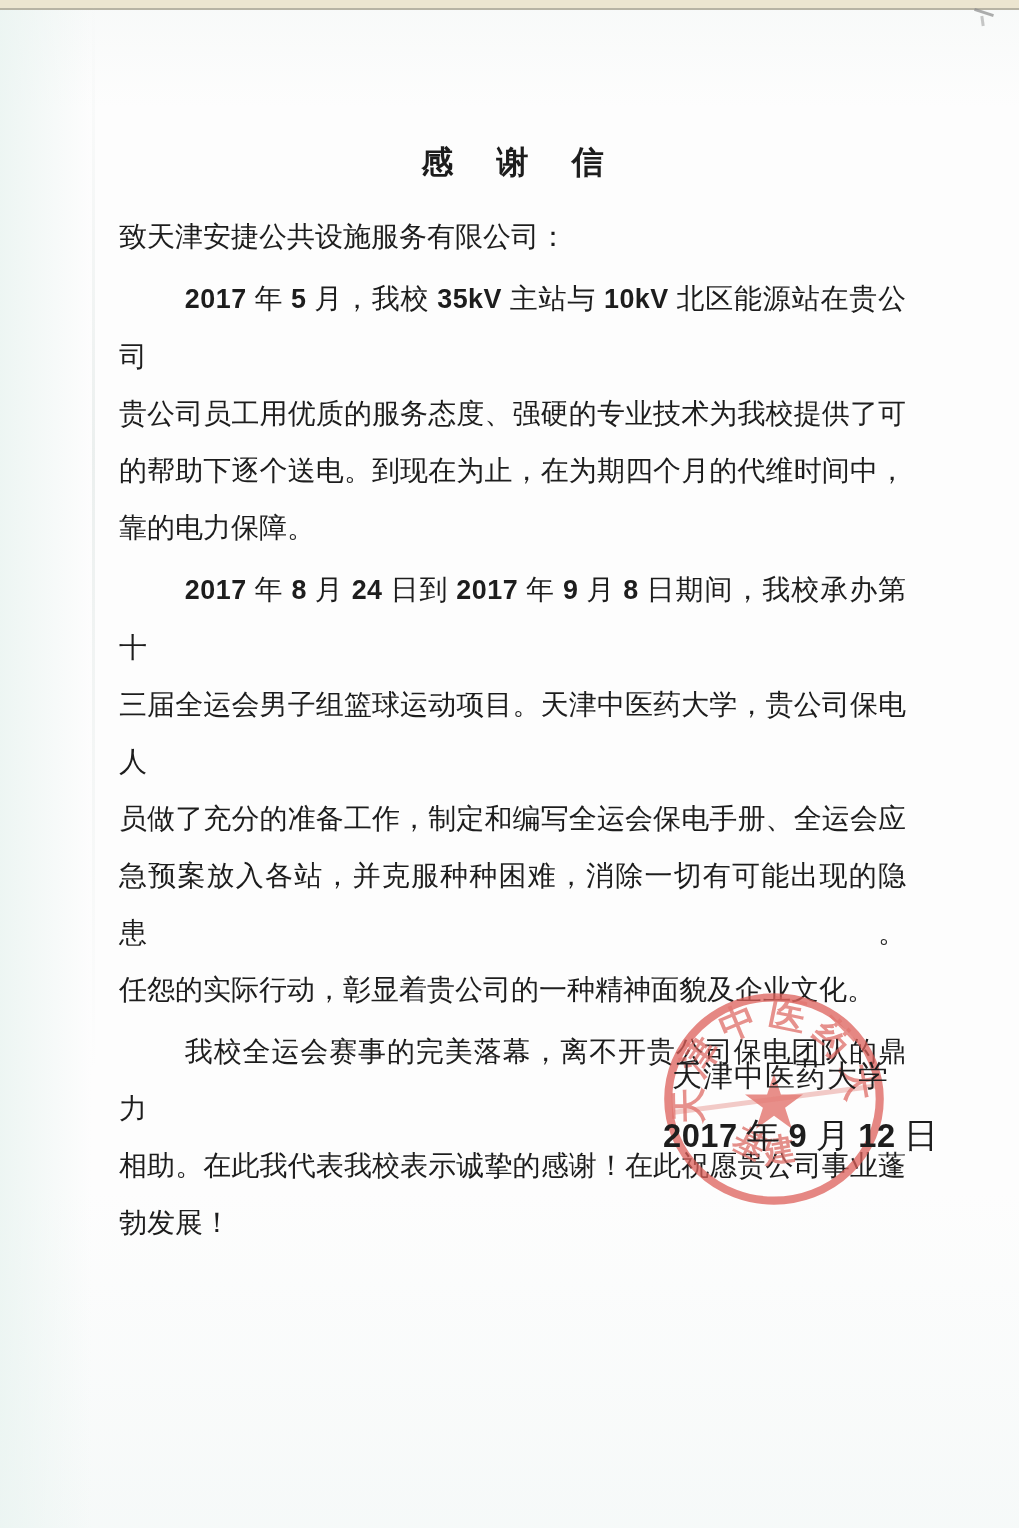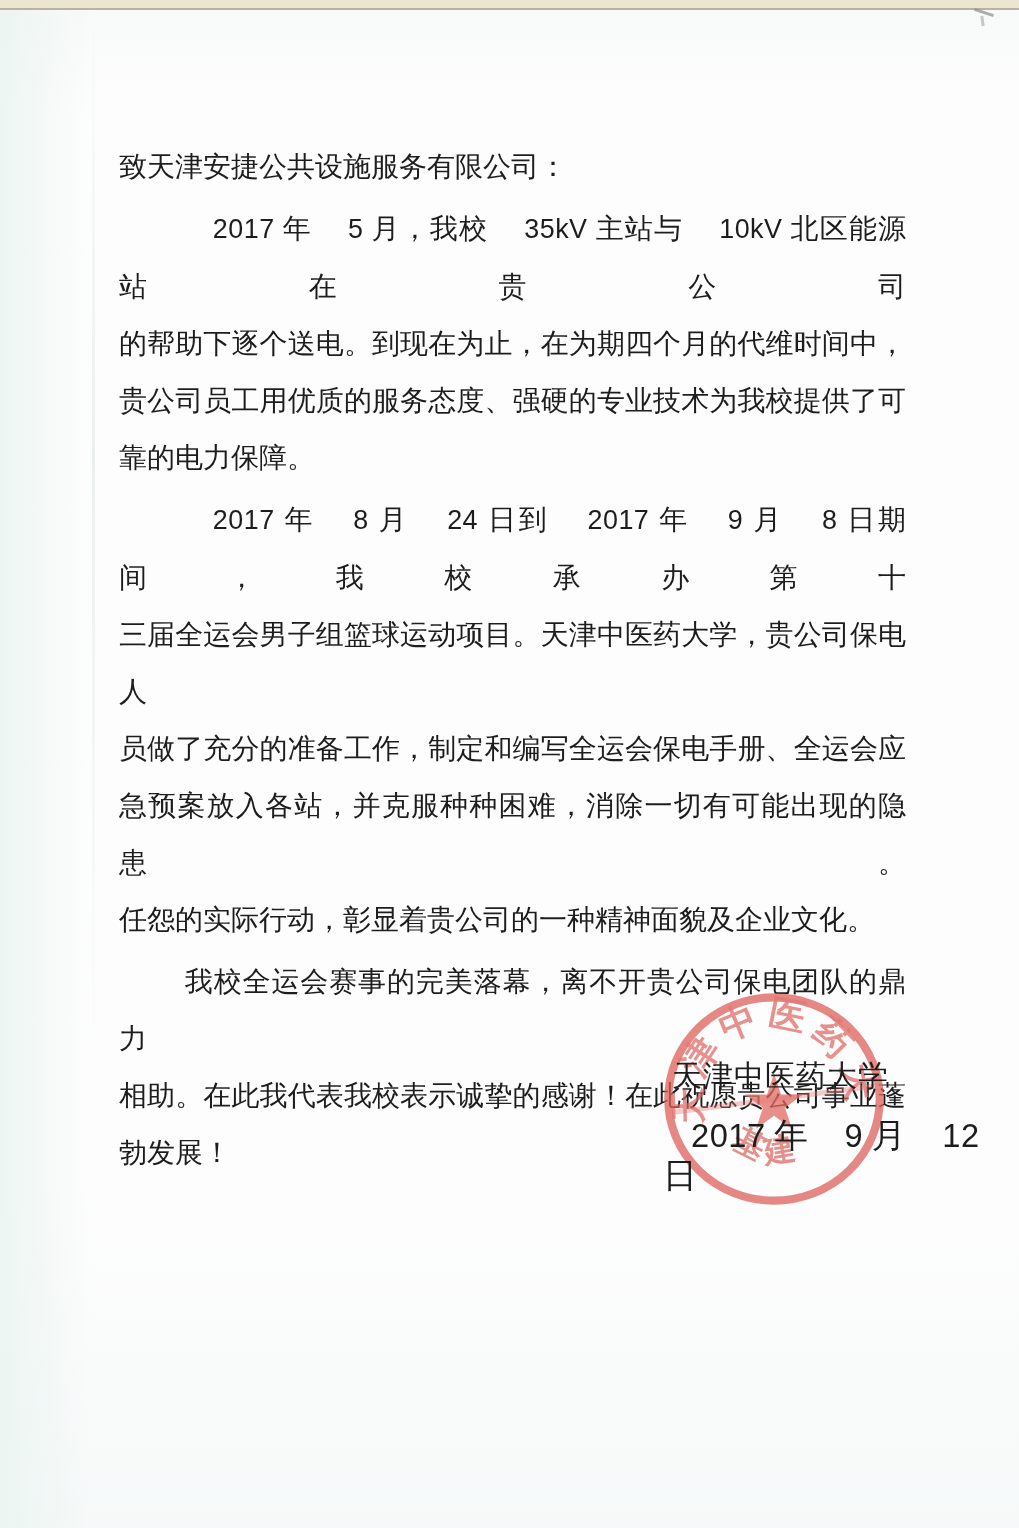--- a/index.html
+++ b/index.html
@@ -113,6 +113,7 @@
   <div class="scan-crease-left"></div>
 
   <div class="letter ink">
+    <div class="title">感 谢 信</div>
     <div class="salutation">致天津安捷公共设施服务有限公司：</div>
 
     <div class="line jl ind pstart autolatin"><span class="latin">2017</span> 年 <span class="latin">5</span> 月，我校 <span class="latin">35kV</span> 主站与 <span class="latin">10kV</span> 北区能源站在贵公司</div>

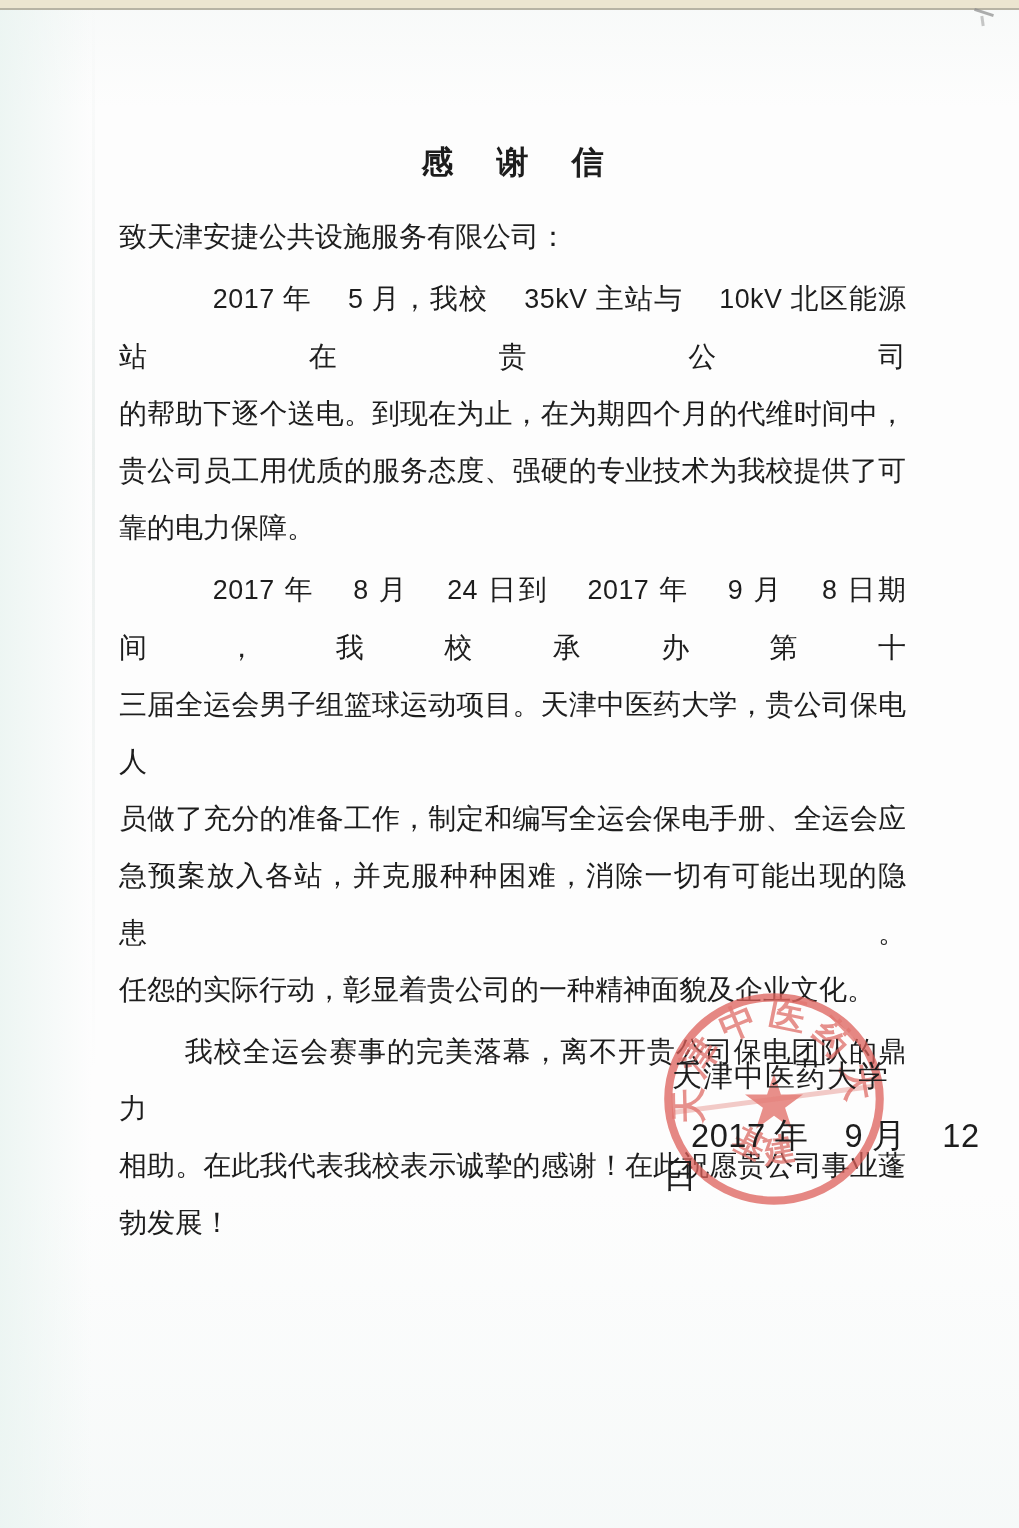--- a/index.html
+++ b/index.html
@@ -72,10 +72,9 @@
   .pstart { margin-top: 5px; }
   .latin {
     font-family: "Liberation Sans", "DejaVu Sans", sans-serif;
-    font-weight: 400;
+    font-weight: 700;
     font-size: 0.96em;
     letter-spacing: 0.5px;
-    margin-left: 28px;
   }
 
   

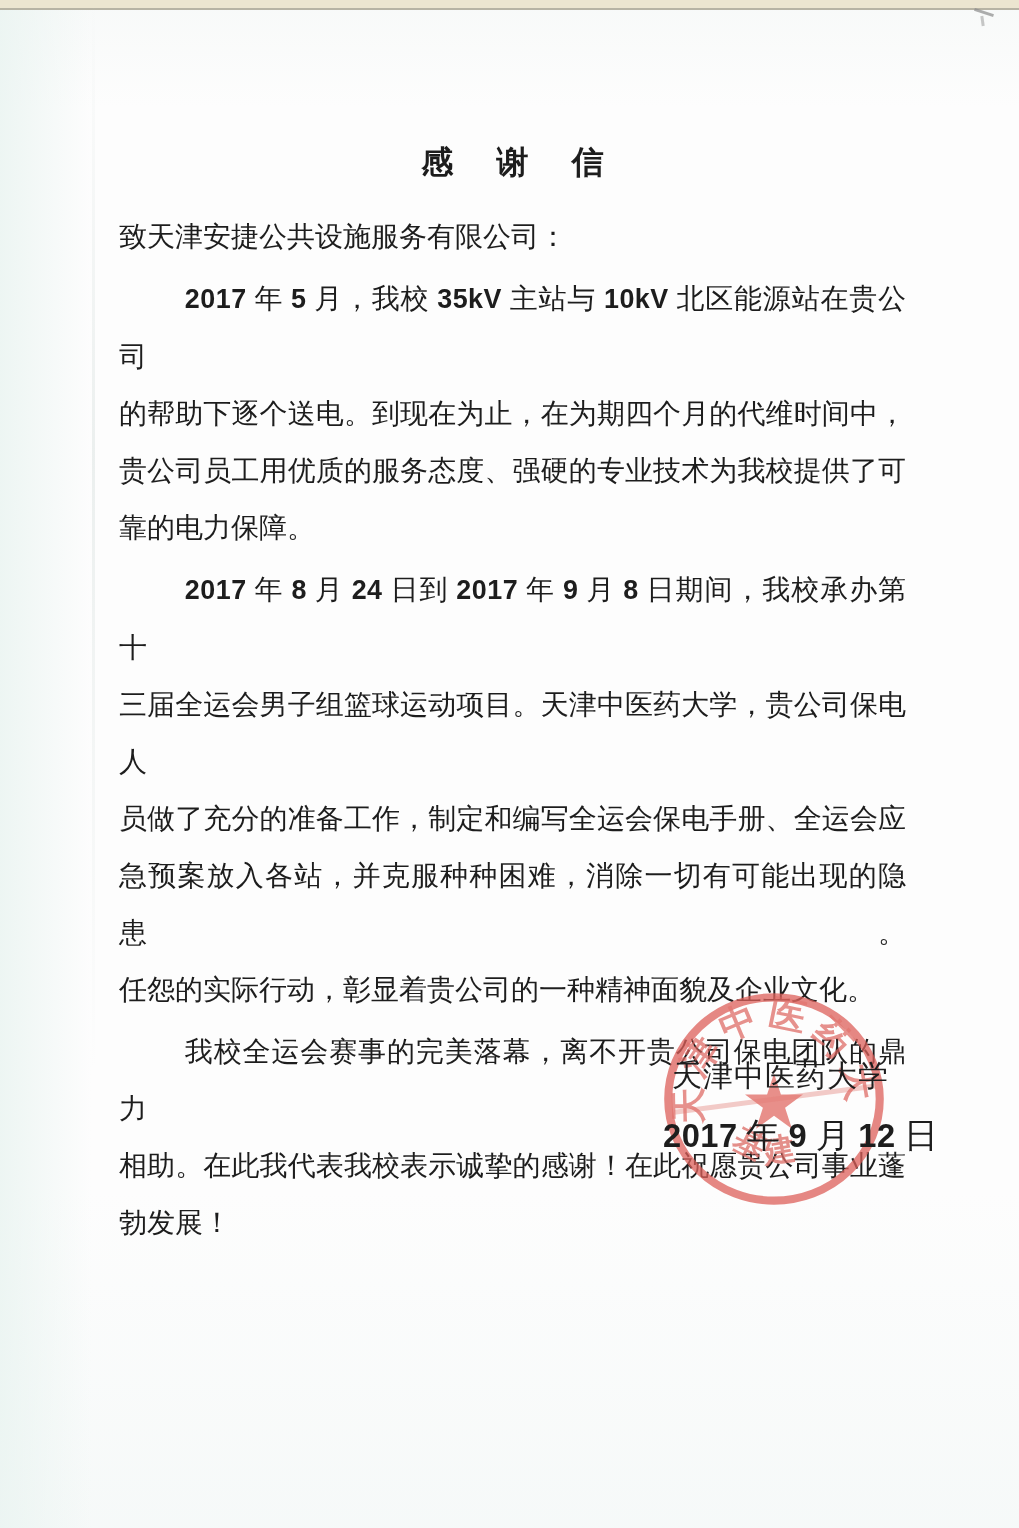--- a/index.html
+++ b/index.html
@@ -116,8 +116,8 @@
     <div class="salutation">致天津安捷公共设施服务有限公司：</div>
 
     <div class="line jl ind pstart autolatin"><span class="latin">2017</span> 年 <span class="latin">5</span> 月，我校 <span class="latin">35kV</span> 主站与 <span class="latin">10kV</span> 北区能源站在贵公司</div>
+    <div class="line jl">贵公司员工用优质的服务态度、强硬的专业技术为我校提供了可</div>
     <div class="line jl">的帮助下逐个送电。到现在为止，在为期四个月的代维时间中，</div>
-    <div class="line jl">贵公司员工用优质的服务态度、强硬的专业技术为我校提供了可</div>
     <div class="line">靠的电力保障。</div>
     <div class="line jl ind pstart autolatin"><span class="latin">2017</span> 年 <span class="latin">8</span> 月 <span class="latin">24</span> 日到 <span class="latin">2017</span> 年 <span class="latin">9</span> 月 <span class="latin">8</span> 日期间，我校承办第十</div>
     <div class="line jl">三届全运会男子组篮球运动项目。天津中医药大学，贵公司保电人</div>

